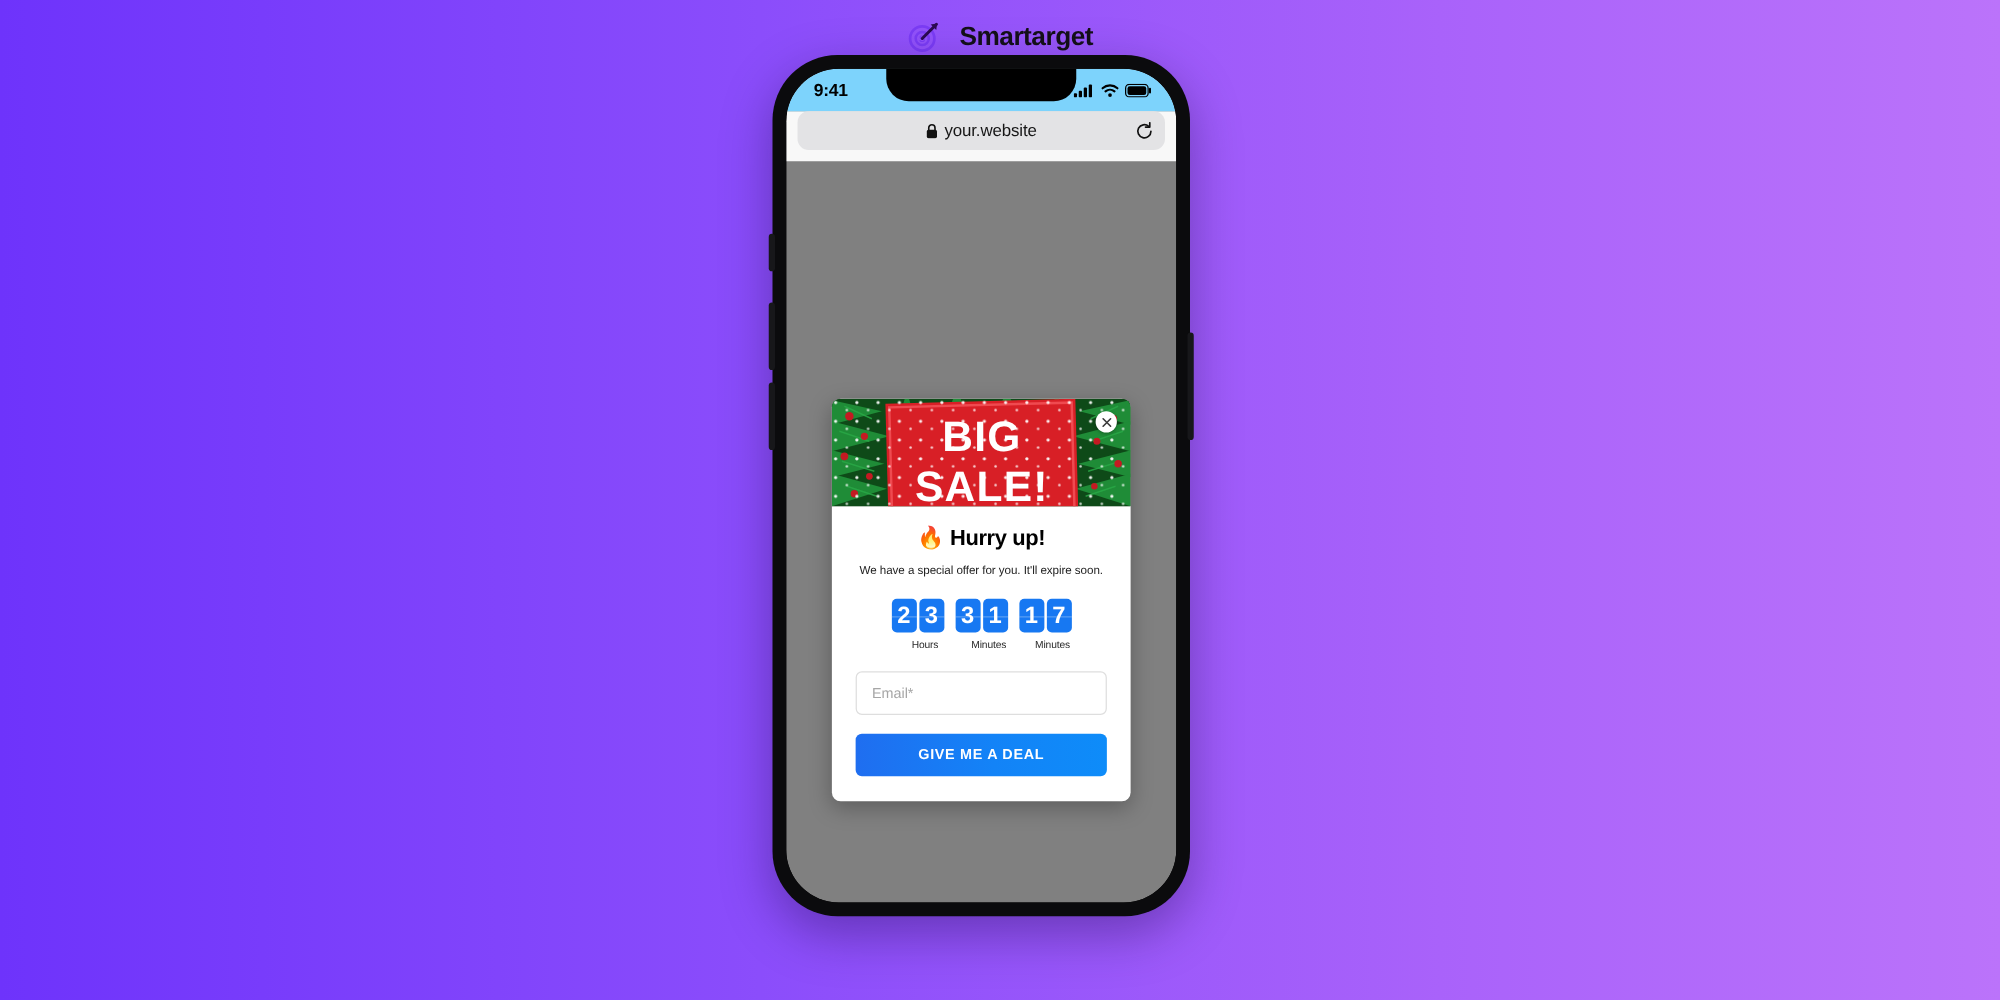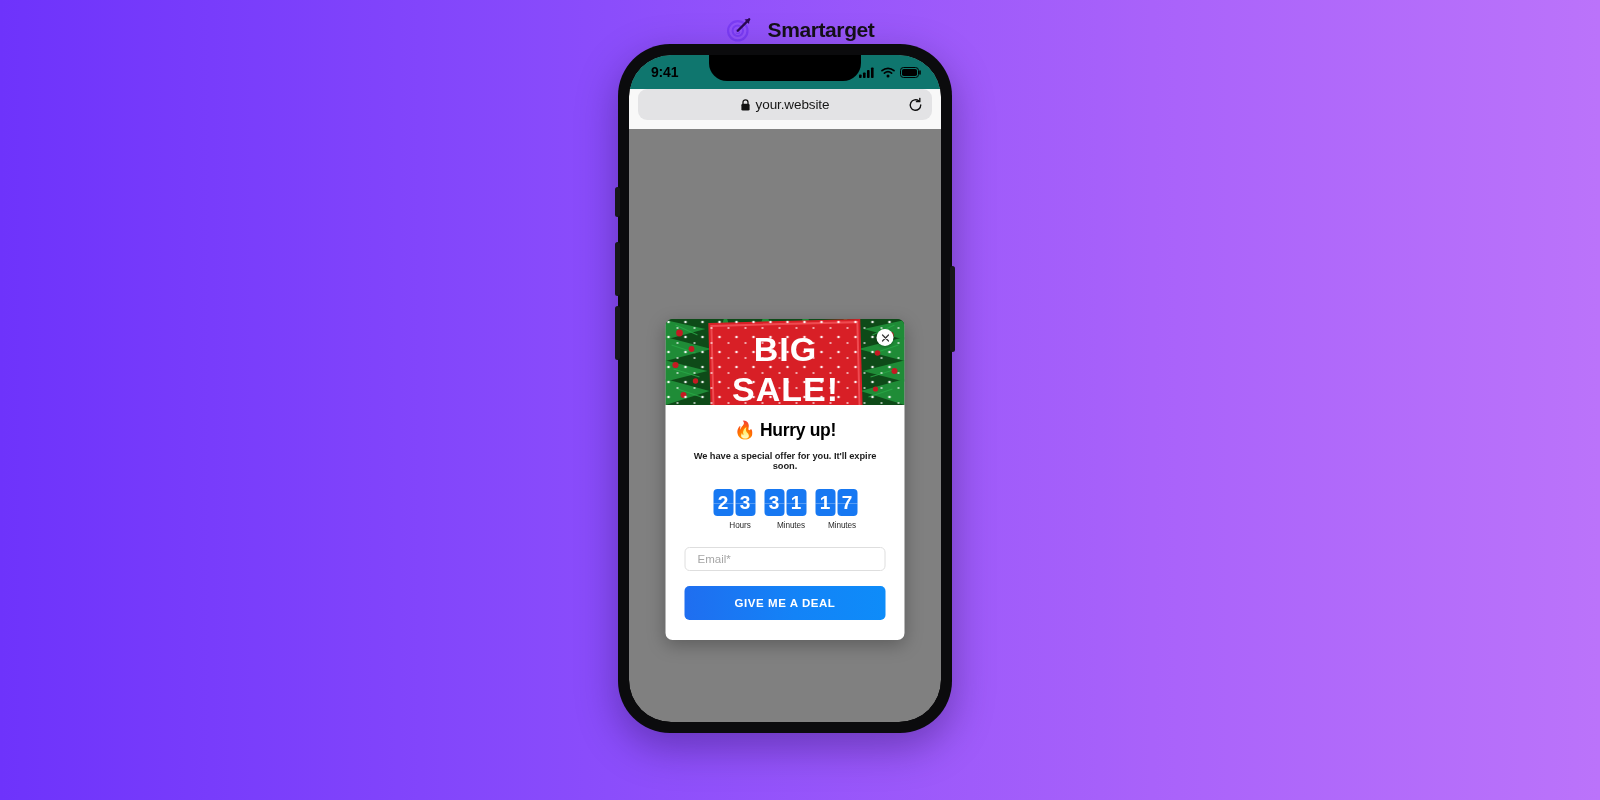--- a/index.html
+++ b/index.html
@@ -79,7 +79,7 @@
   .statusbar {
     position: relative;
     height: 34px;
-    background: #0f766e;
+    background: #7dd3fc;
     display: flex;
     align-items: center;
     justify-content: space-between;

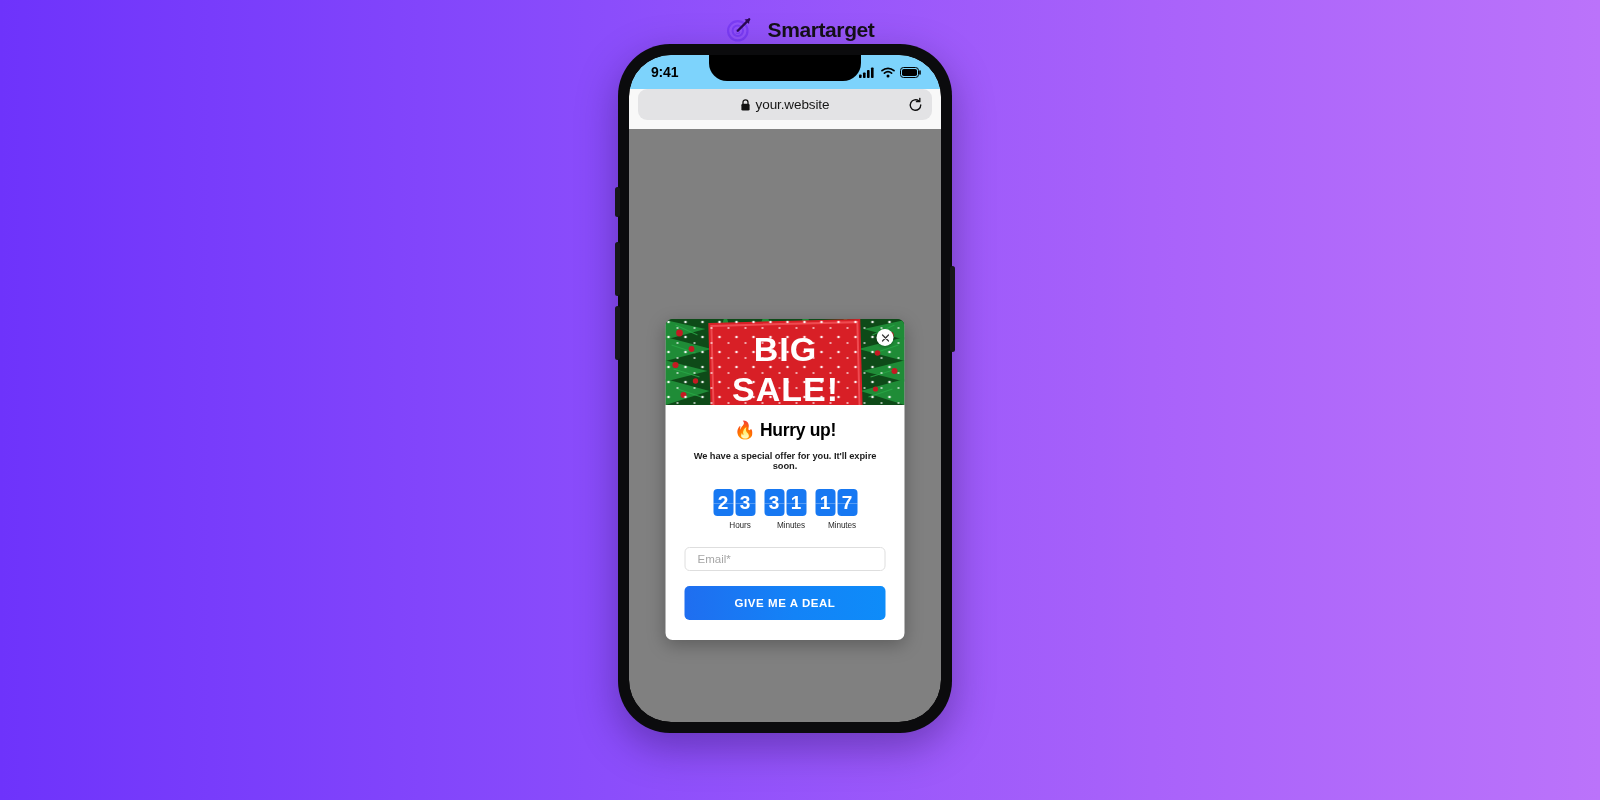--- a/index.html
+++ b/index.html
@@ -179,7 +179,7 @@
   .popup-sub {
     margin-top: 11px;
     font-size: 9.3px;
-    font-weight: bold;
+    font-weight: normal;
     color: #1c1c1c;
     letter-spacing: -0.05px;
   }

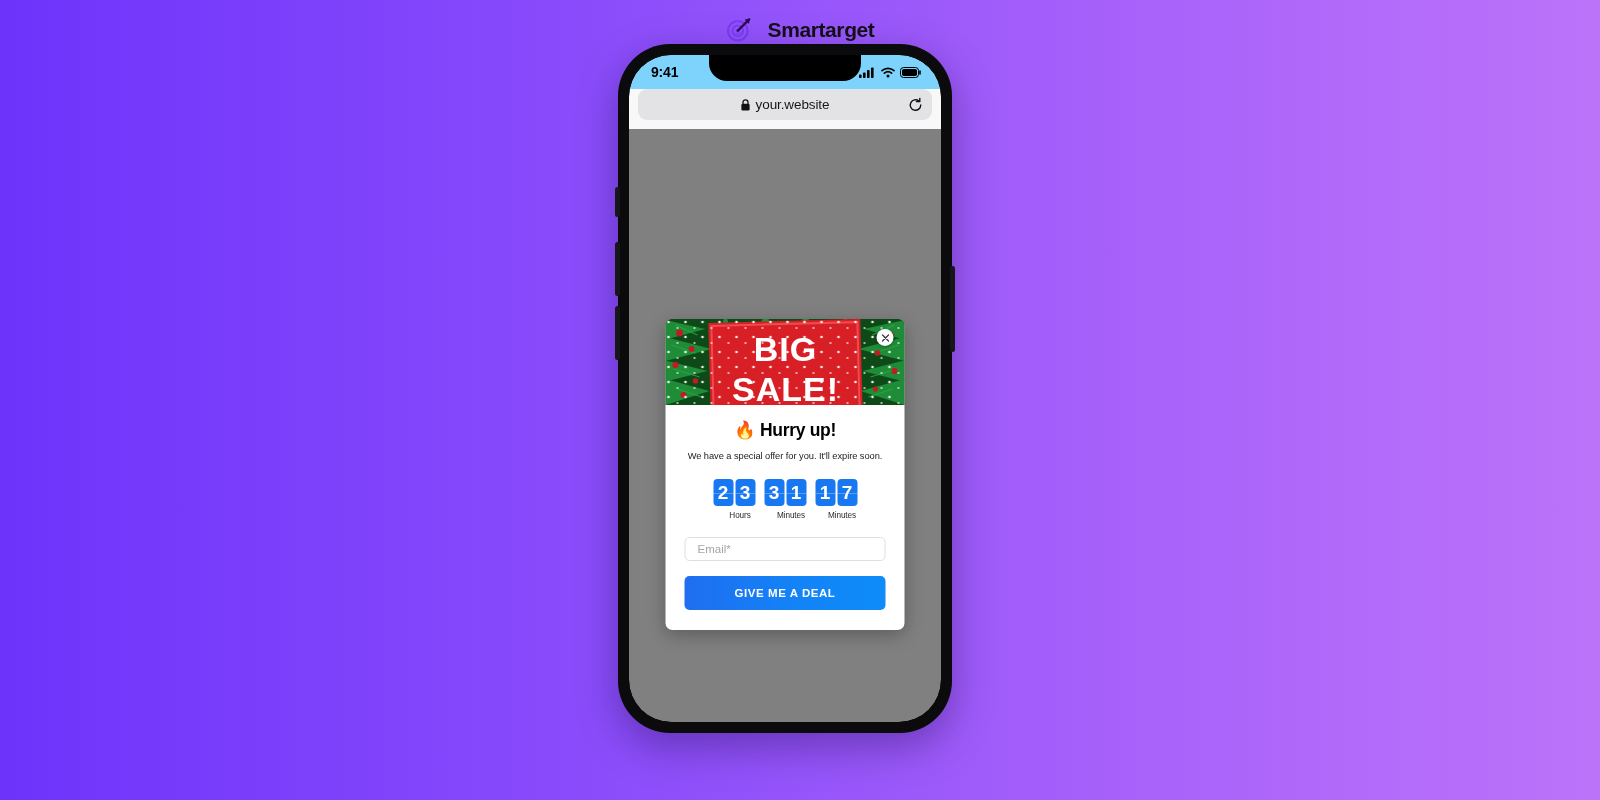--- a/index.html
+++ b/index.html
@@ -226,7 +226,7 @@
   .email-input {
     margin-top: 17px;
     width: 100%;
-    height: 24px;
+    height: 35px;
     border: 1px solid #dedede;
     border-radius: 5px;
     padding: 0 12px;

